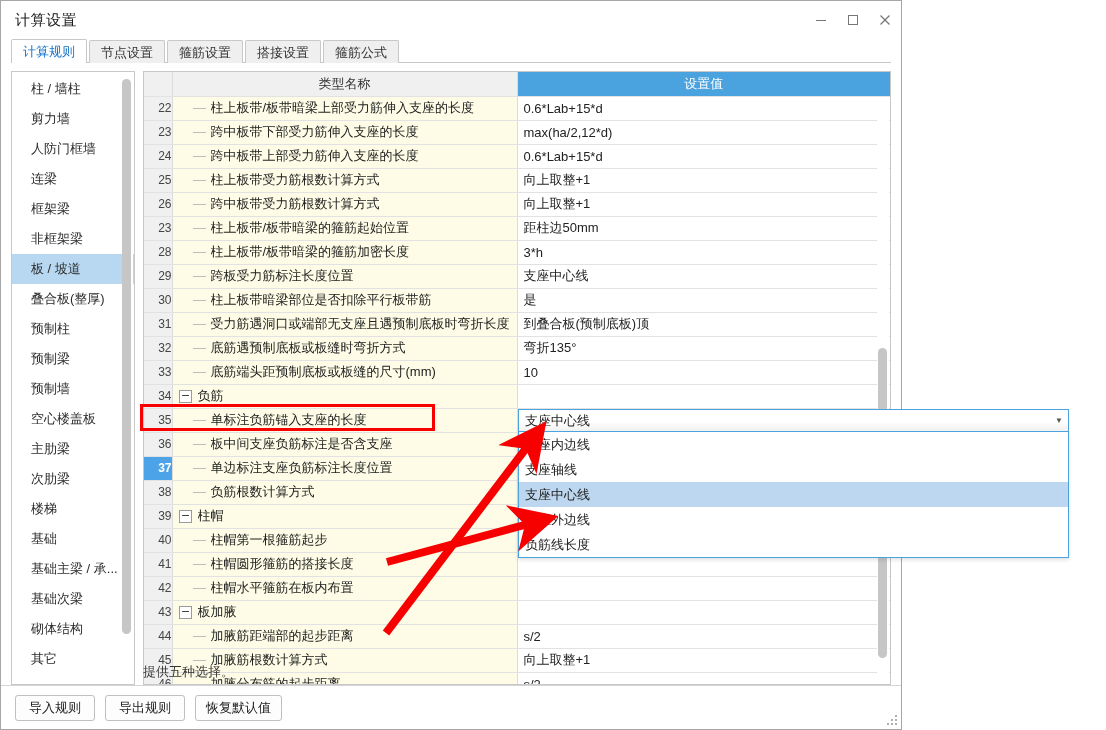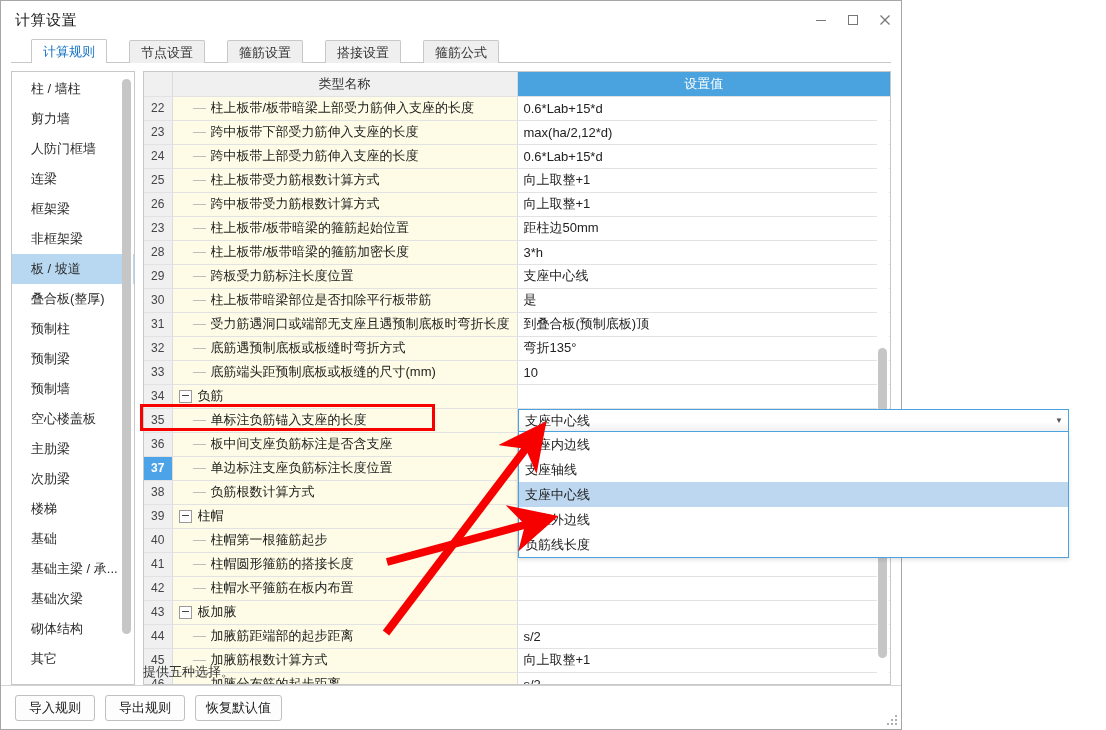--- a/index.html
+++ b/index.html
@@ -90,7 +90,6 @@
     cursor: default;
     border-radius: 2px 2px 0 0;
     box-sizing: border-box;
-    margin-left: 20px;
   }
   .tab.active {
     background: #ffffff;

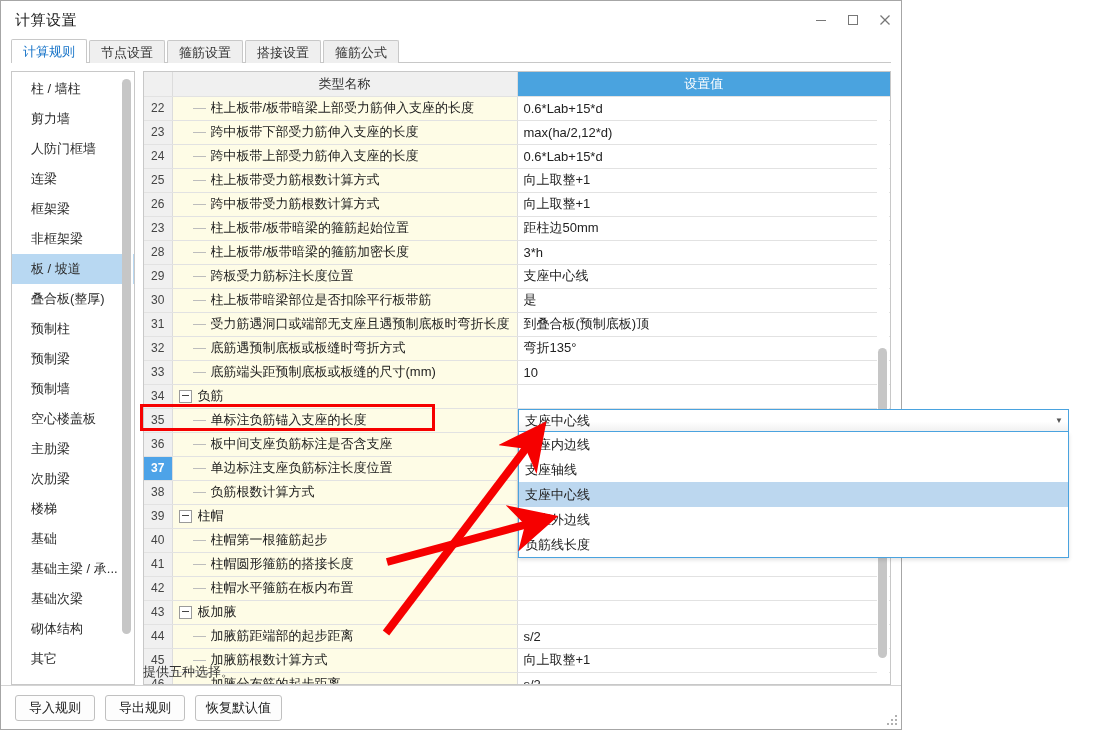--- a/index.html
+++ b/index.html
@@ -200,7 +200,7 @@
   tbody td.num {
     background: #f0f0f0;
     color: #444;
-    text-align: center;
+    text-align: right;
     font-size: 12px;
     vertical-align: middle;
   }

